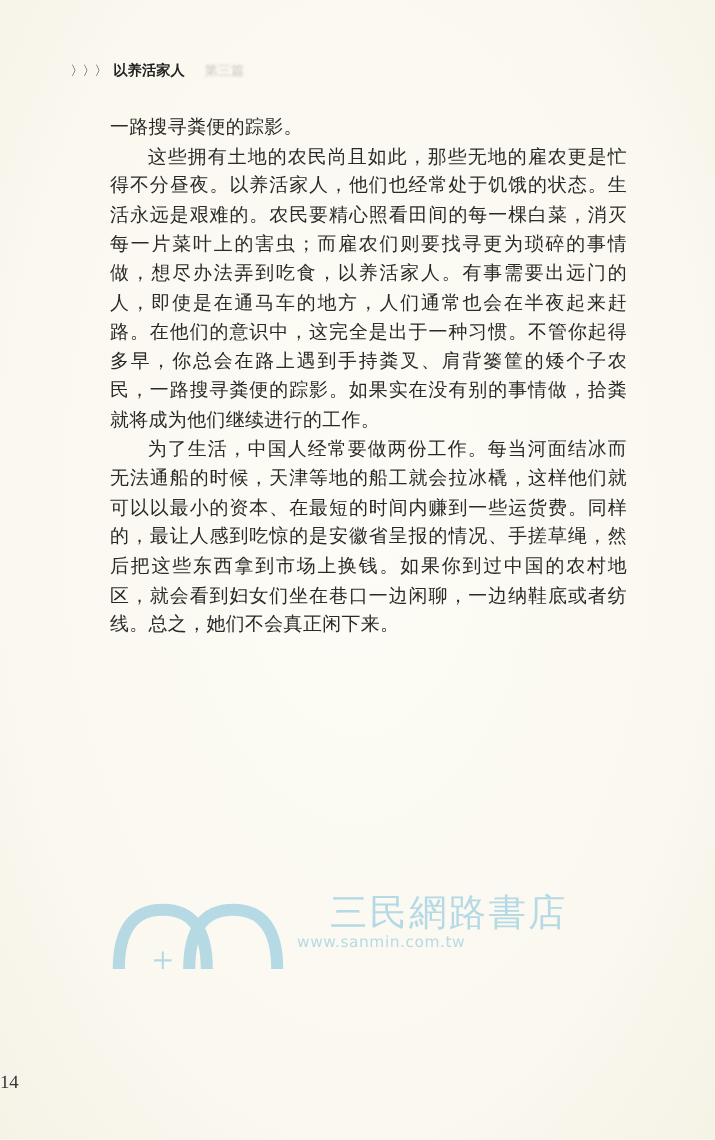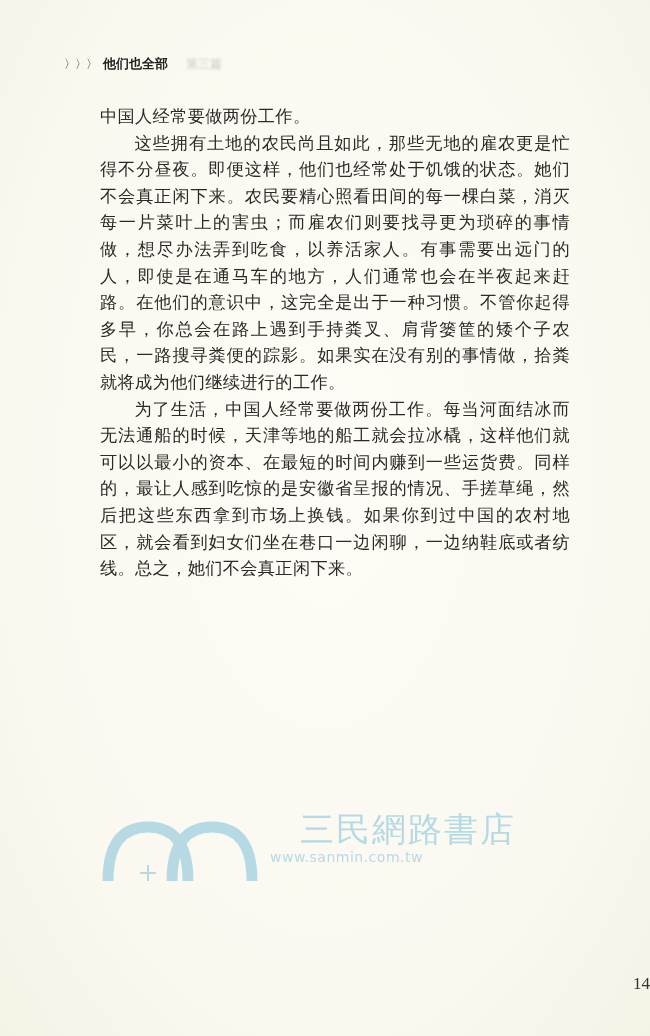--- a/index.html
+++ b/index.html
@@ -114,7 +114,7 @@
 
   <div class="running-head">
     <span class="chev">〉〉〉</span>
-    <span>他们也全部</span>
+    <span>以养活家人</span>
     <span class="ghost">第三篇</span>
   </div>
 

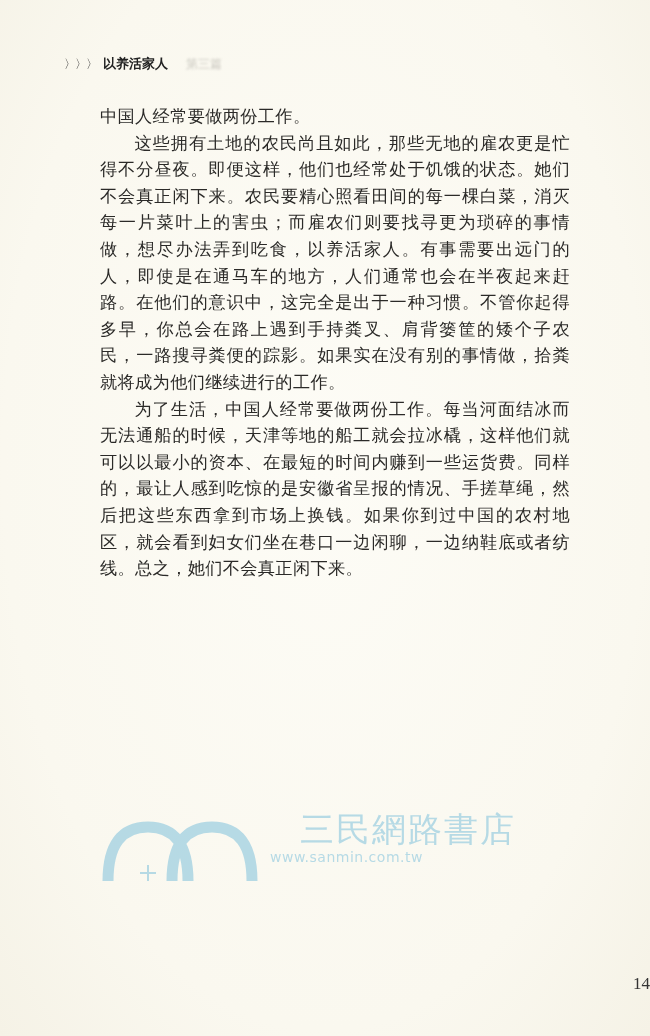--- a/index.html
+++ b/index.html
@@ -119,7 +119,7 @@
   </div>
 
   <div class="body-text">
-    <p>中国人经常要做两份工作。</p>
+    <p>一路搜寻粪便的踪影。</p>
     <p class="indent">这些拥有土地的农民尚且如此，那些无地的雇农更是忙得不分昼夜。即便这样，他们也经常处于饥饿的状态。她们不会真正闲下来。农民要精心照看田间的每一棵白菜，消灭每一片菜叶上的害虫；而雇农们则要找寻更为琐碎的事情做，想尽办法弄到吃食，以养活家人。有事需要出远门的人，即使是在通马车的地方，人们通常也会在半夜起来赶路。在他们的意识中，这完全是出于一种习惯。不管你起得多早，你总会在路上遇到手持粪叉、肩背篓筐的矮个子农民，一路搜寻粪便的踪影。如果实在没有别的事情做，拾粪就将成为他们继续进行的工作。</p>
     <p class="indent">为了生活，中国人经常要做两份工作。每当河面结冰而无法通船的时候，天津等地的船工就会拉冰橇，这样他们就可以以最小的资本、在最短的时间内赚到一些运货费。同样的，最让人感到吃惊的是安徽省呈报的情况、手搓草绳，然后把这些东西拿到市场上换钱。如果你到过中国的农村地区，就会看到妇女们坐在巷口一边闲聊，一边纳鞋底或者纺线。总之，她们不会真正闲下来。</p>
   </div>

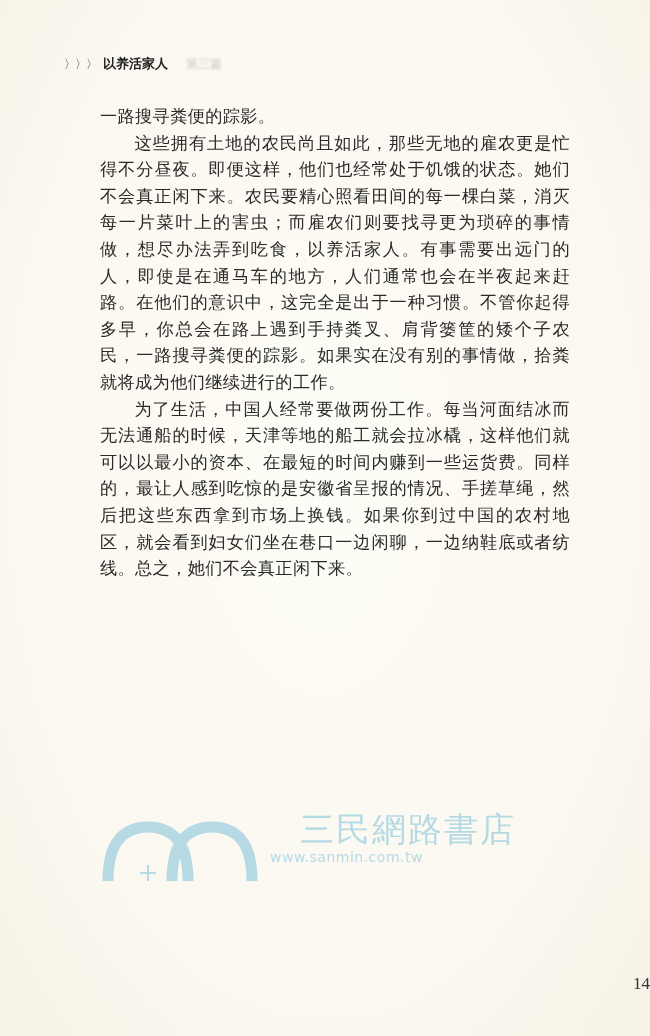--- a/index.html
+++ b/index.html
@@ -120,7 +120,7 @@
 
   <div class="body-text">
     <p>一路搜寻粪便的踪影。</p>
-    <p class="indent">这些拥有土地的农民尚且如此，那些无地的雇农更是忙得不分昼夜。即便这样，他们也经常处于饥饿的状态。她们不会真正闲下来。农民要精心照看田间的每一棵白菜，消灭每一片菜叶上的害虫；而雇农们则要找寻更为琐碎的事情做，想尽办法弄到吃食，以养活家人。有事需要出远门的人，即使是在通马车的地方，人们通常也会在半夜起来赶路。在他们的意识中，这完全是出于一种习惯。不管你起得多早，你总会在路上遇到手持粪叉、肩背篓筐的矮个子农民，一路搜寻粪便的踪影。如果实在没有别的事情做，拾粪就将成为他们继续进行的工作。</p>
+    <p class="indent">这些拥有土地的农民尚且如此，那些无地的雇农更是忙得不分昼夜。以养活家人，他们也经常处于饥饿的状态。生活永远是艰难的。农民要精心照看田间的每一棵白菜，消灭每一片菜叶上的害虫；而雇农们则要找寻更为琐碎的事情做，想尽办法弄到吃食，以养活家人。有事需要出远门的人，即使是在通马车的地方，人们通常也会在半夜起来赶路。在他们的意识中，这完全是出于一种习惯。不管你起得多早，你总会在路上遇到手持粪叉、肩背篓筐的矮个子农民，一路搜寻粪便的踪影。如果实在没有别的事情做，拾粪就将成为他们继续进行的工作。</p>
     <p class="indent">为了生活，中国人经常要做两份工作。每当河面结冰而无法通船的时候，天津等地的船工就会拉冰橇，这样他们就可以以最小的资本、在最短的时间内赚到一些运货费。同样的，最让人感到吃惊的是安徽省呈报的情况、手搓草绳，然后把这些东西拿到市场上换钱。如果你到过中国的农村地区，就会看到妇女们坐在巷口一边闲聊，一边纳鞋底或者纺线。总之，她们不会真正闲下来。</p>
   </div>
 

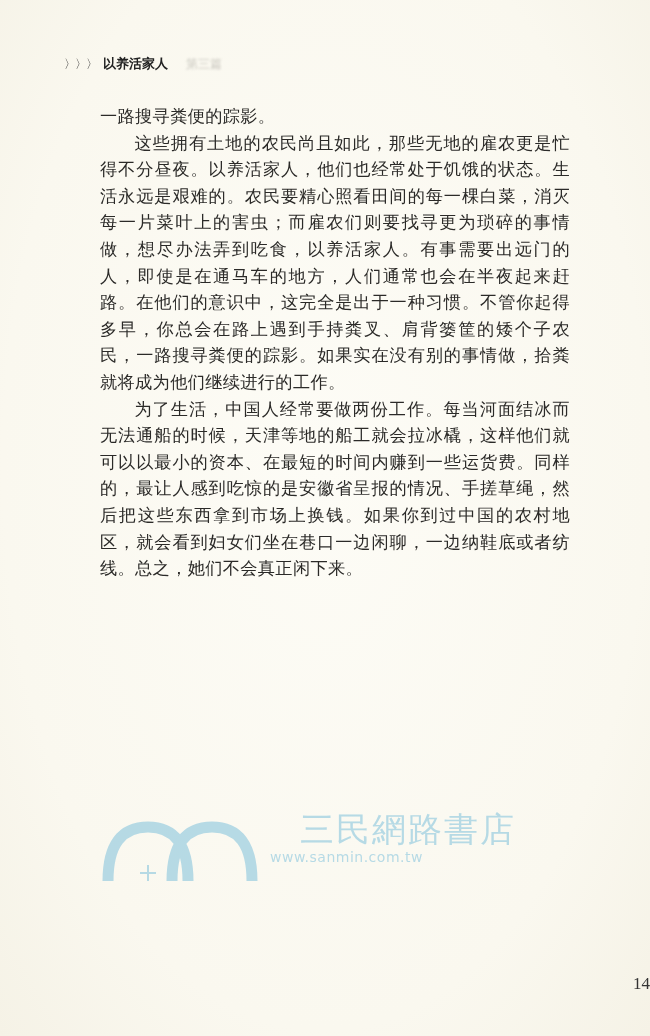--- a/index.html
+++ b/index.html
@@ -69,7 +69,7 @@
       left: 0;
       width: 650px;
       top: 974px;
-      text-align: right;
+      text-align: left;
       font-family: "Liberation Serif", "DejaVu Serif", serif;
       font-size: 17px;
       color: #333;

